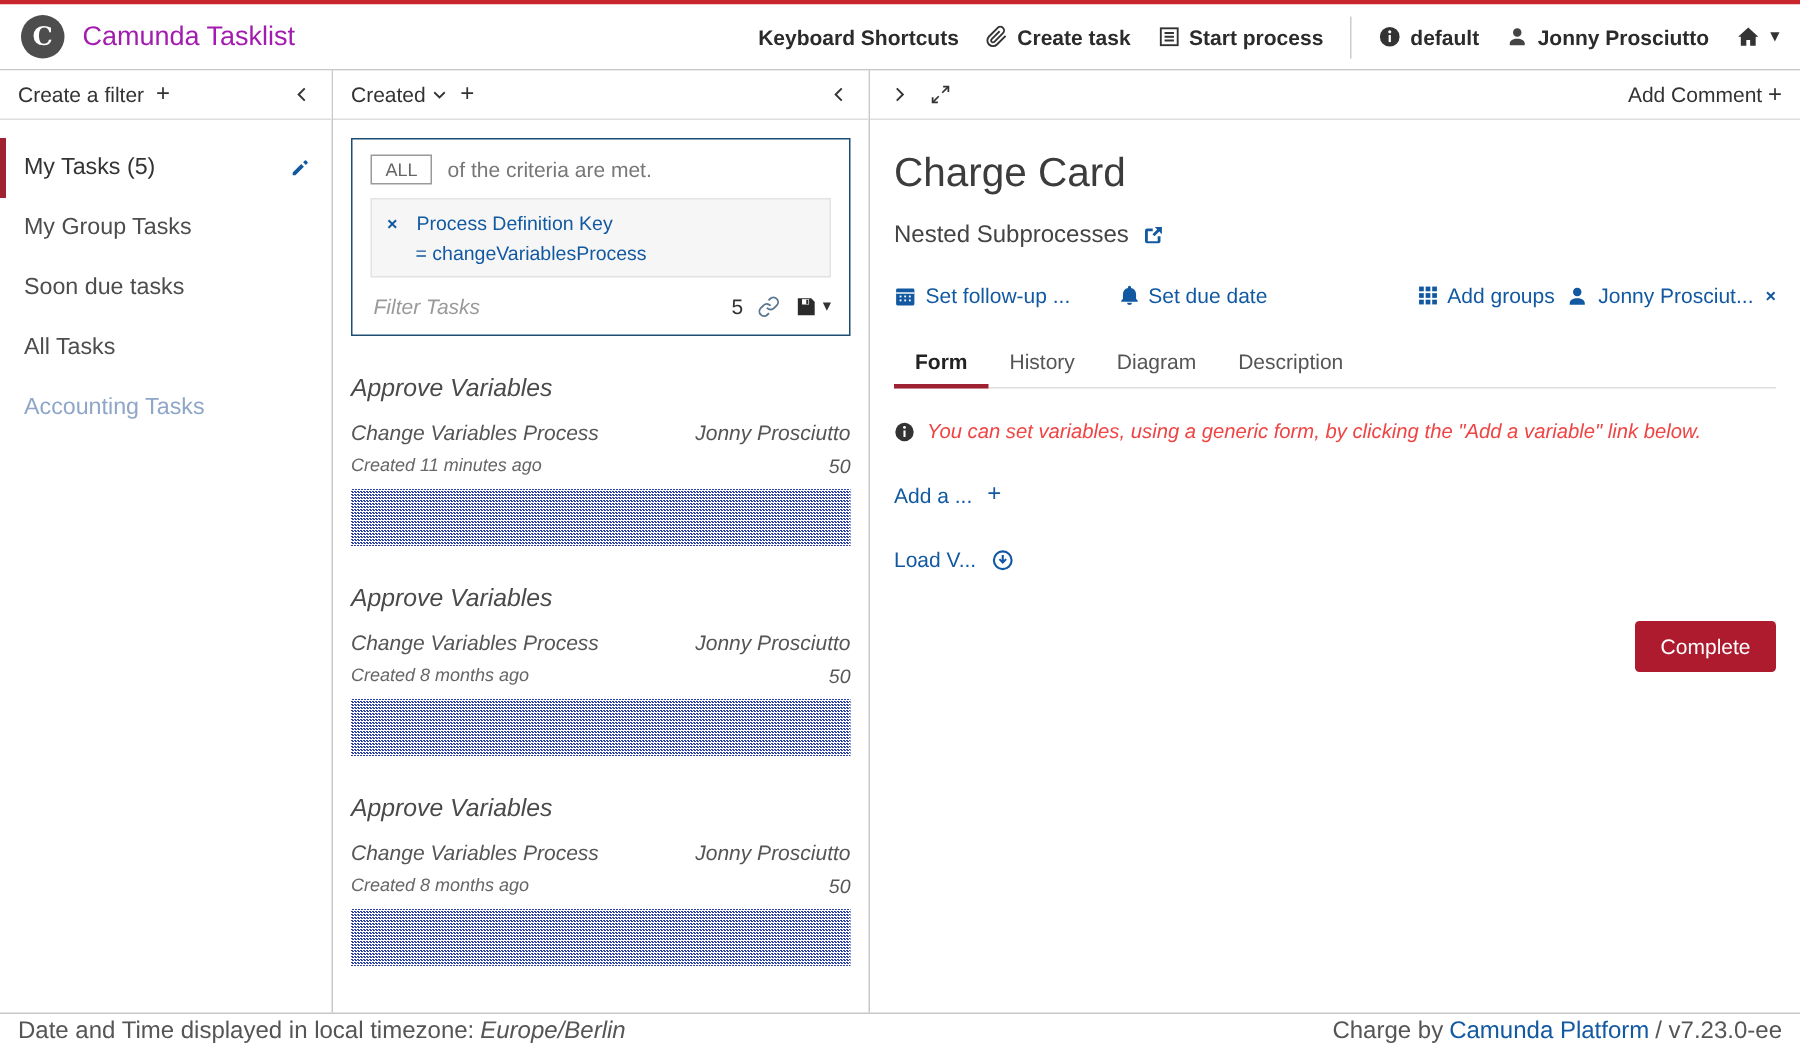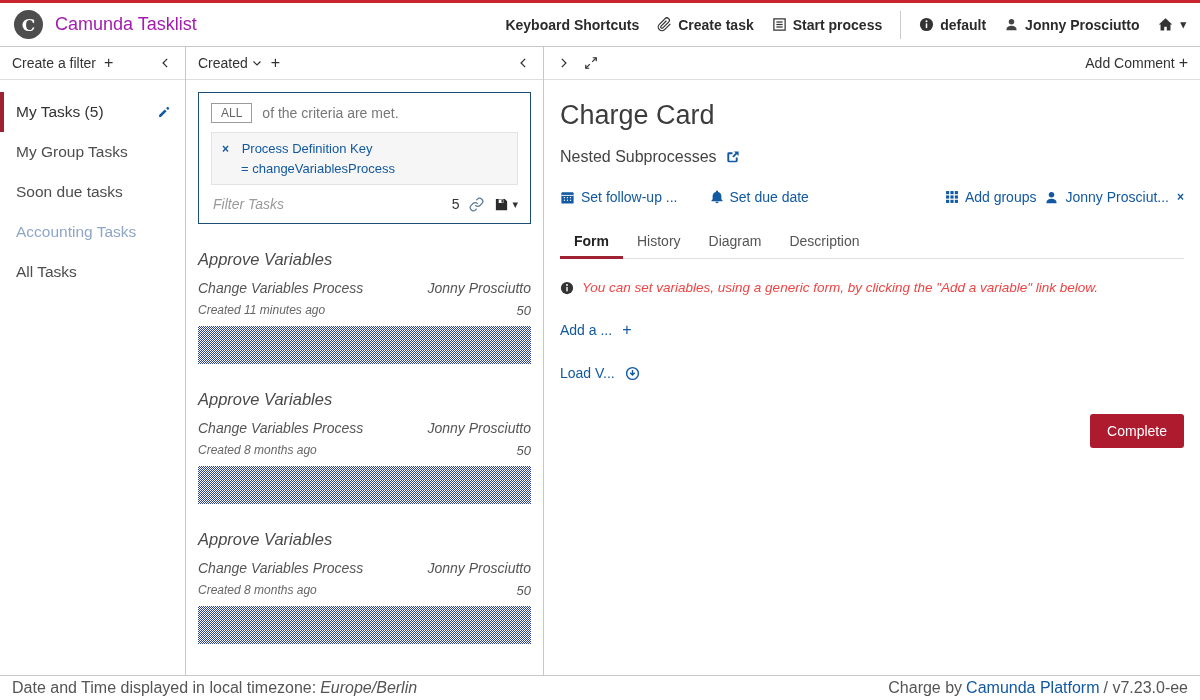--- a/index.html
+++ b/index.html
@@ -37,7 +37,7 @@
   .col-head .push-right { margin-left:auto; }
 
   
-  .sidebar { width:186px; border-right:1px solid #c8c8c8; display:flex; flex-direction:column; }
+  .sidebar { width:222px; border-right:1px solid #c8c8c8; display:flex; flex-direction:column; }
   .plus-glyph { font-size:16px; color:#333; line-height:1; }
   .filter-list { list-style:none; margin:12px 0 0; padding:0; font-size:15.5px; color:#4d4d4d; }
   .filter-item { height:40px; display:flex; align-items:center; padding:0 14px 0 12px; border-left:4px solid transparent; }

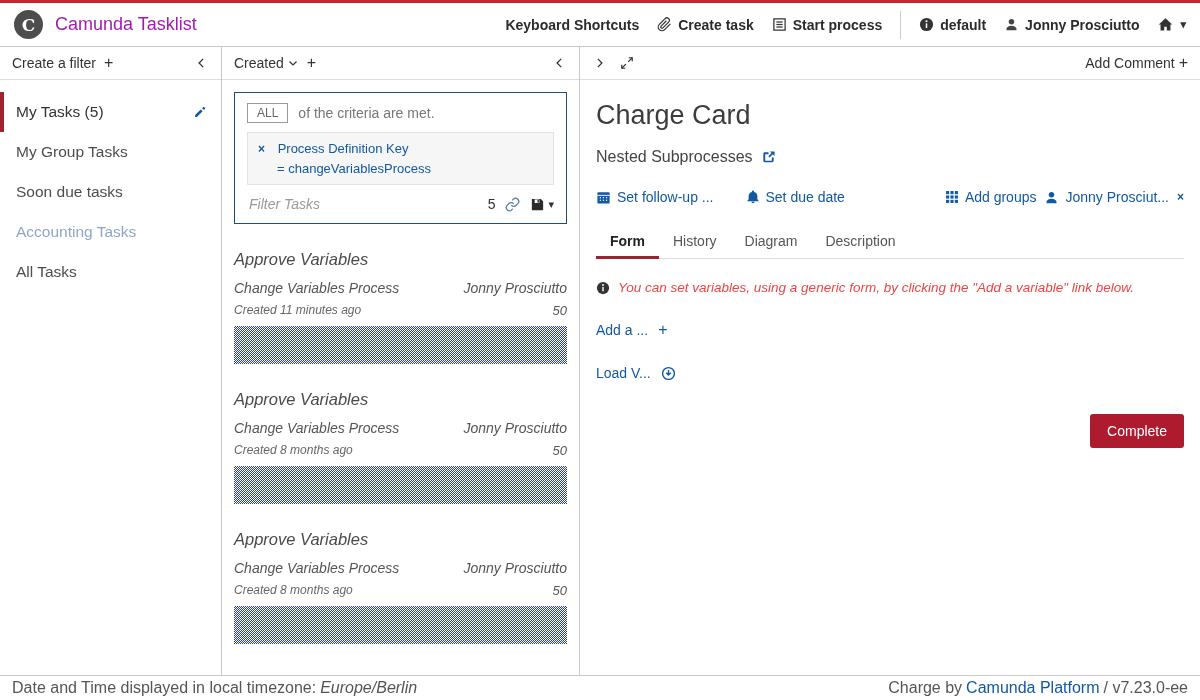--- a/index.html
+++ b/index.html
@@ -199,11 +199,11 @@
       <li class="filter-item clickable">
         <span>Soon due tasks</span>
       </li>
+      <li class="filter-item clickable">
+        <span>All Tasks</span>
+      </li>
       <li class="filter-item muted clickable">
         <span>Accounting Tasks</span>
-      </li>
-      <li class="filter-item clickable">
-        <span>All Tasks</span>
       </li>
     </ul>
   </aside>

